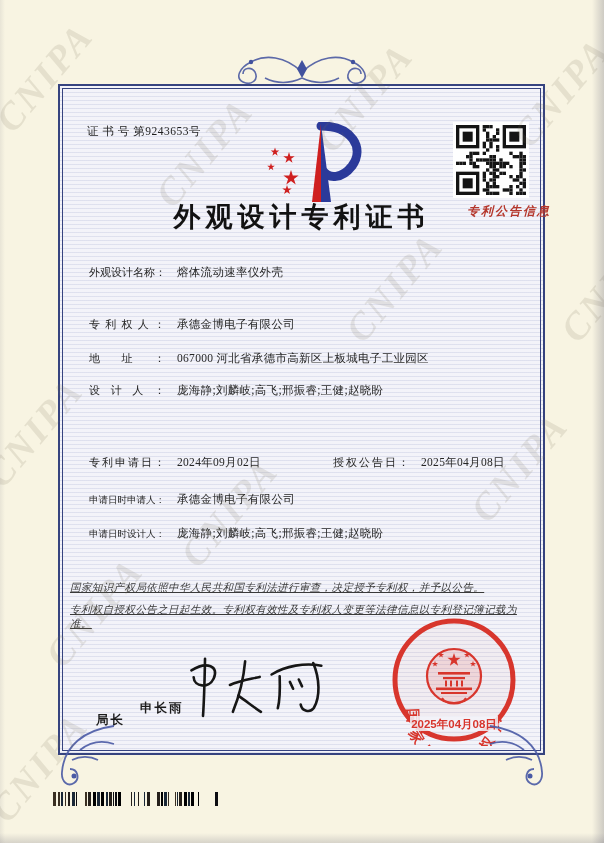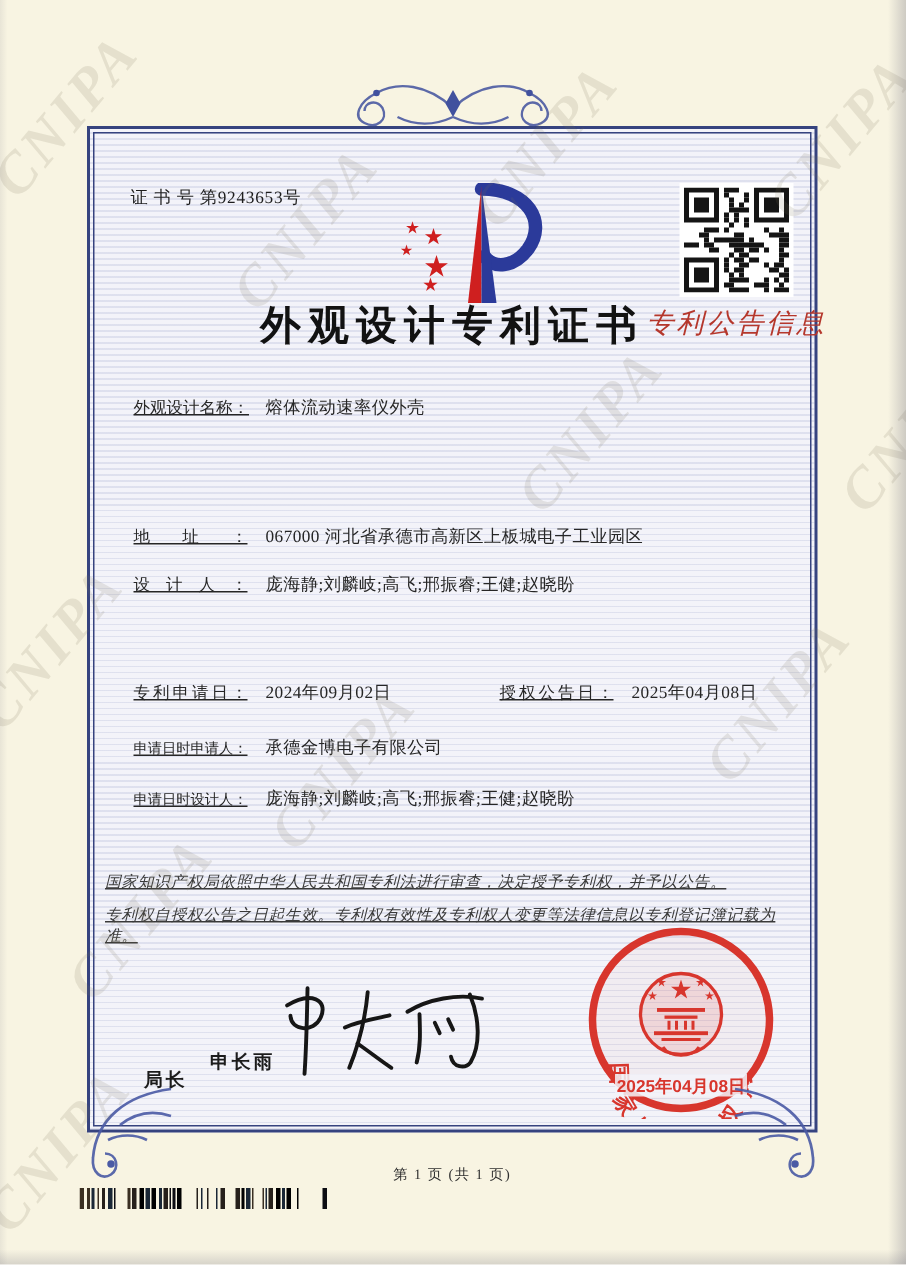--- a/index.html
+++ b/index.html
@@ -41,8 +41,8 @@
   .logo{position:absolute;left:182px;top:36px;}
   .qr-box{position:absolute;left:396px;top:39px;width:70px;height:70px;background:#fff;
     box-shadow:0 0 0 3px #fff;}
-  .qr-label{position:absolute;left:371px;top:117px;width:120px;text-align:left;
-    font-size:18px;font-weight:400;font-style:italic;color:#b5372c;letter-spacing:2px;}
+  .qr-label{position:absolute;left:371px;top:117px;width:120px;text-align:right;
+    font-size:12px;font-weight:700;font-style:italic;color:#b5372c;letter-spacing:2px;}
   .title{position:absolute;left:0;top:113px;width:100%;text-align:center;
     font-size:27px;font-weight:700;letter-spacing:5px;color:#121212;}
 

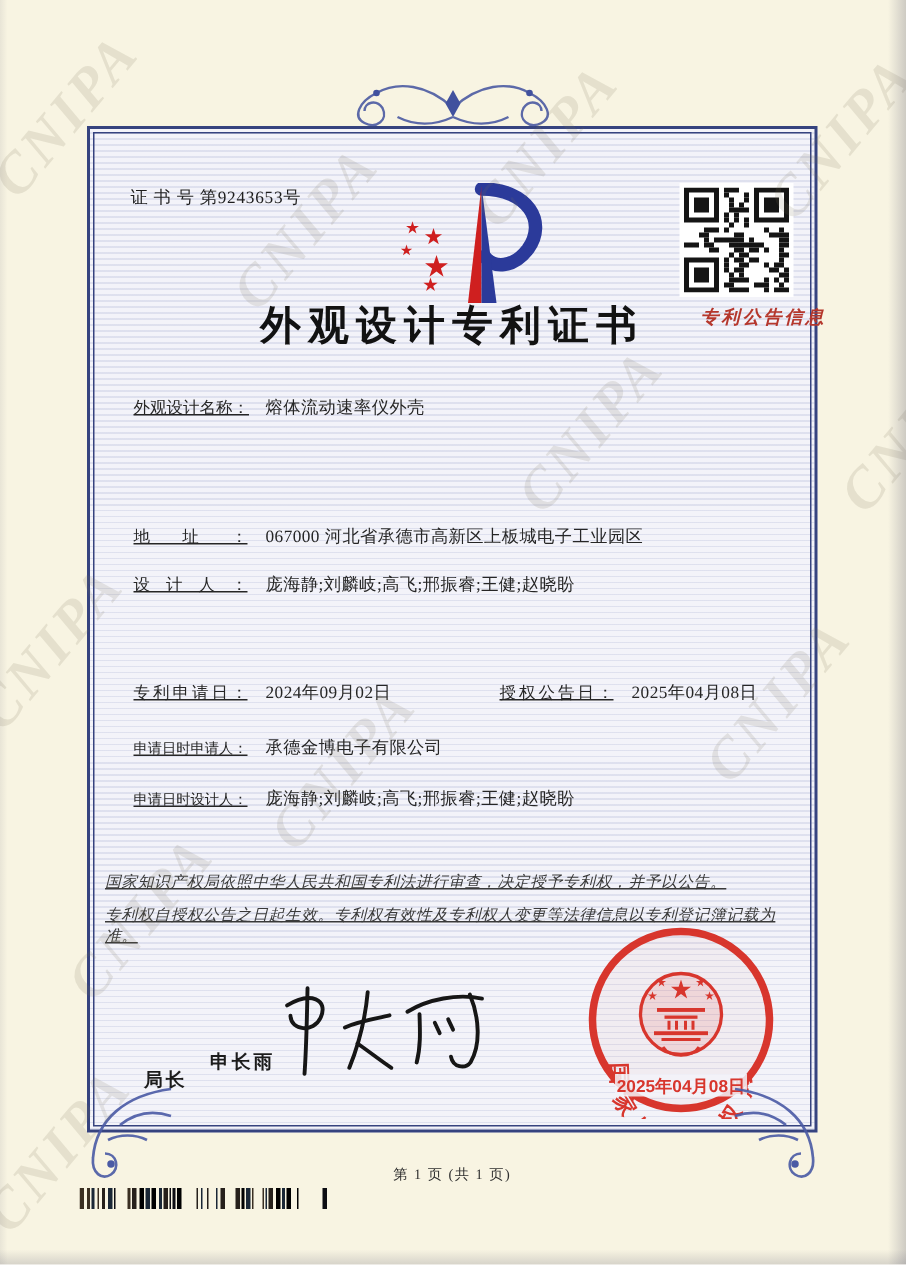--- a/index.html
+++ b/index.html
@@ -49,7 +49,7 @@
   
   .row{position:absolute;left:29px;right:12px;height:16px;color:#262626;white-space:nowrap;}
   .flabel{display:inline-block;width:76px;margin-right:8px;font-size:11px;
-    text-align:justify;text-align-last:justify;vertical-align:baseline;text-decoration:underline;}
+    text-align:justify;text-align-last:justify;vertical-align:baseline;}
   .fvalue{font-size:11.5px;letter-spacing:.3px;}
   .rcol{position:absolute;left:244px;top:0;}
   .rowA1{top:176px}.rowA2{top:228px}.rowA3{top:262px}.rowA4{top:294px}

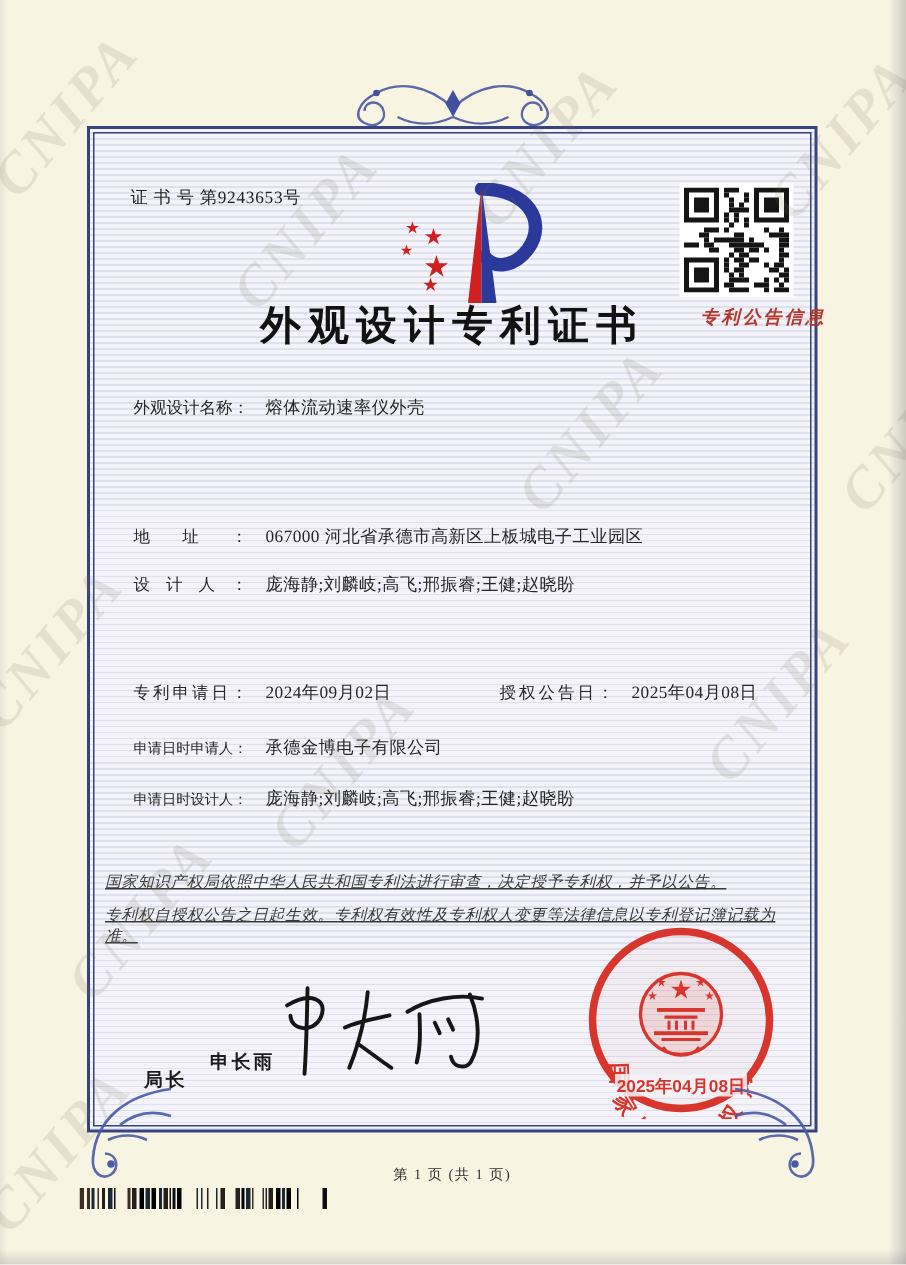--- a/index.html
+++ b/index.html
@@ -250,6 +250,10 @@
     <span class="flabel">外观设计名称：</span>
     <span class="fvalue">熔体流动速率仪外壳</span>
   </div>
+  <div class="row rowA2">
+    <span class="flabel">专利权人：</span>
+    <span class="fvalue">承德金博电子有限公司</span>
+  </div>
   <div class="row rowA3">
     <span class="flabel">地址：</span>
     <span class="fvalue">067000 河北省承德市高新区上板城电子工业园区</span>

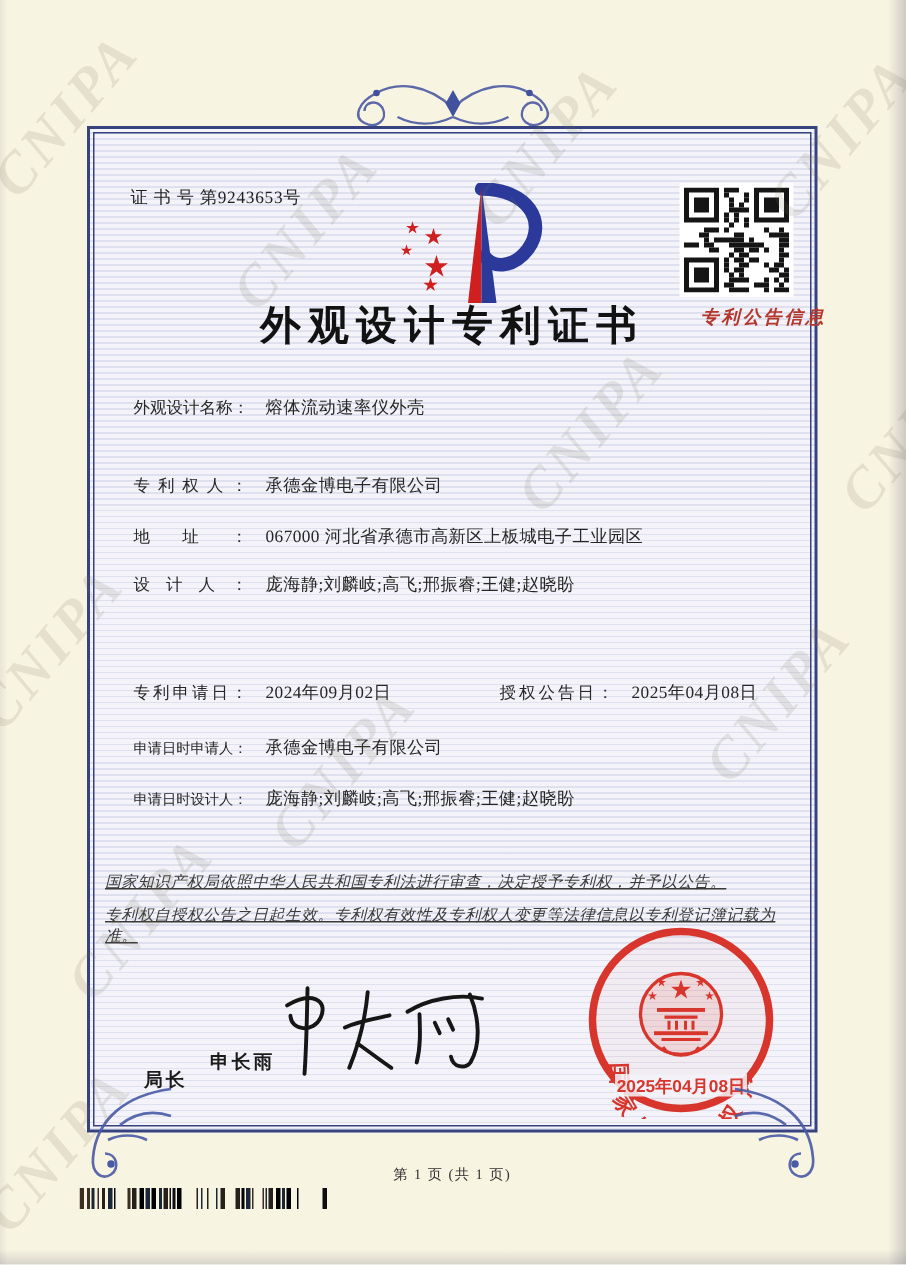--- a/index.html
+++ b/index.html
@@ -331,7 +331,6 @@
     <text x="66" y="114" text-anchor="middle" font-size="11.5" font-weight="bold" fill="#d6281e" font-family="Liberation Sans,sans-serif">2025年04月08日</text>
   </svg>
 
-  <div class="footer">第 1 页 (共 1 页)</div>
 </div>
 
 <svg class="flourish-bl" width="70" height="70" viewBox="0 0 70 70">

